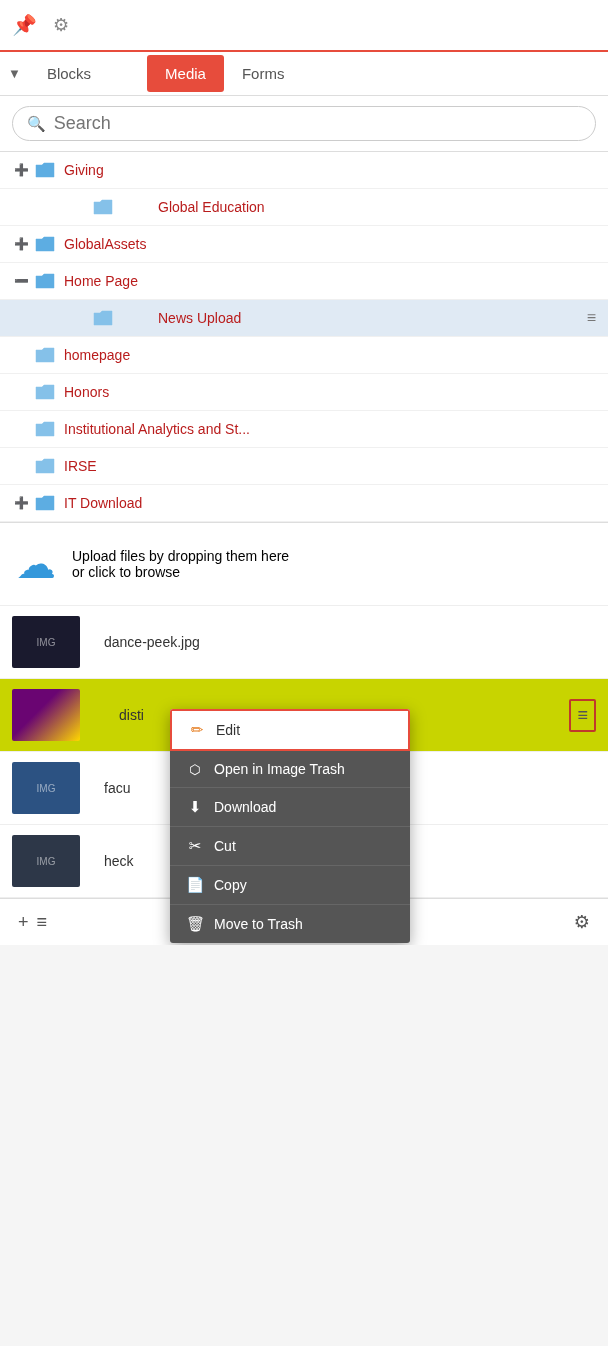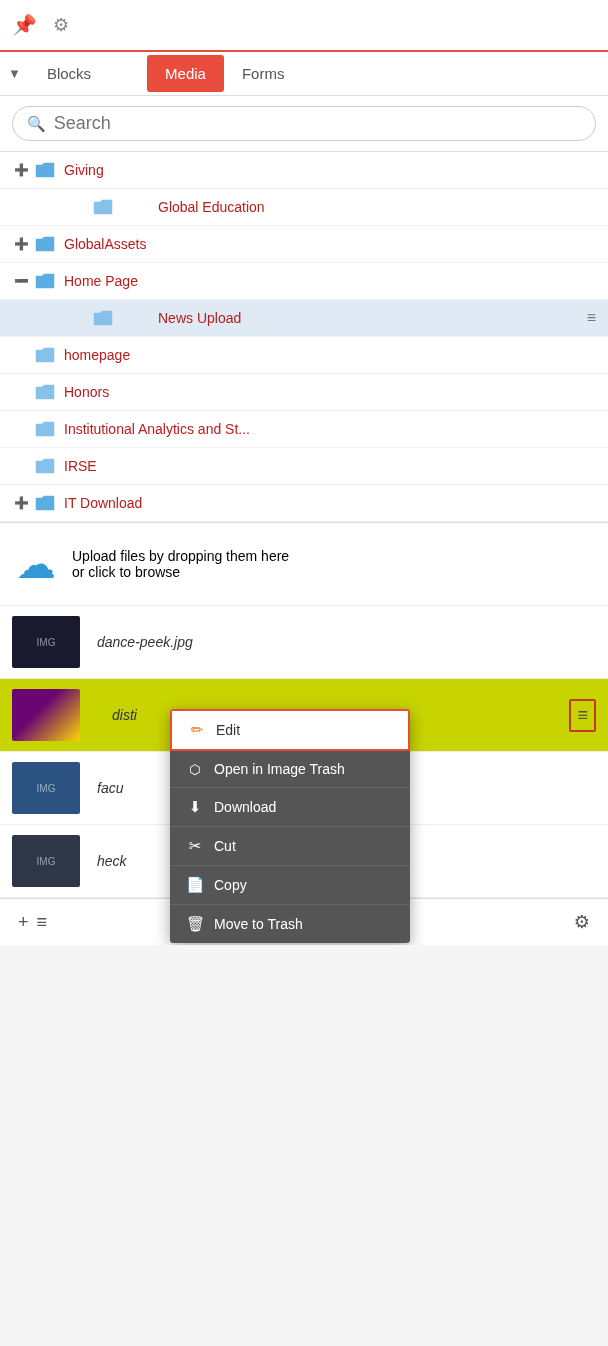--- a/index.html
+++ b/index.html
@@ -158,7 +158,7 @@
       width: 68px;
       height: 52px;
       border-radius: 2px;
-      margin-right: 17px;
+      margin-right: 24px;
       flex-shrink: 0;
     }
     .file-name {

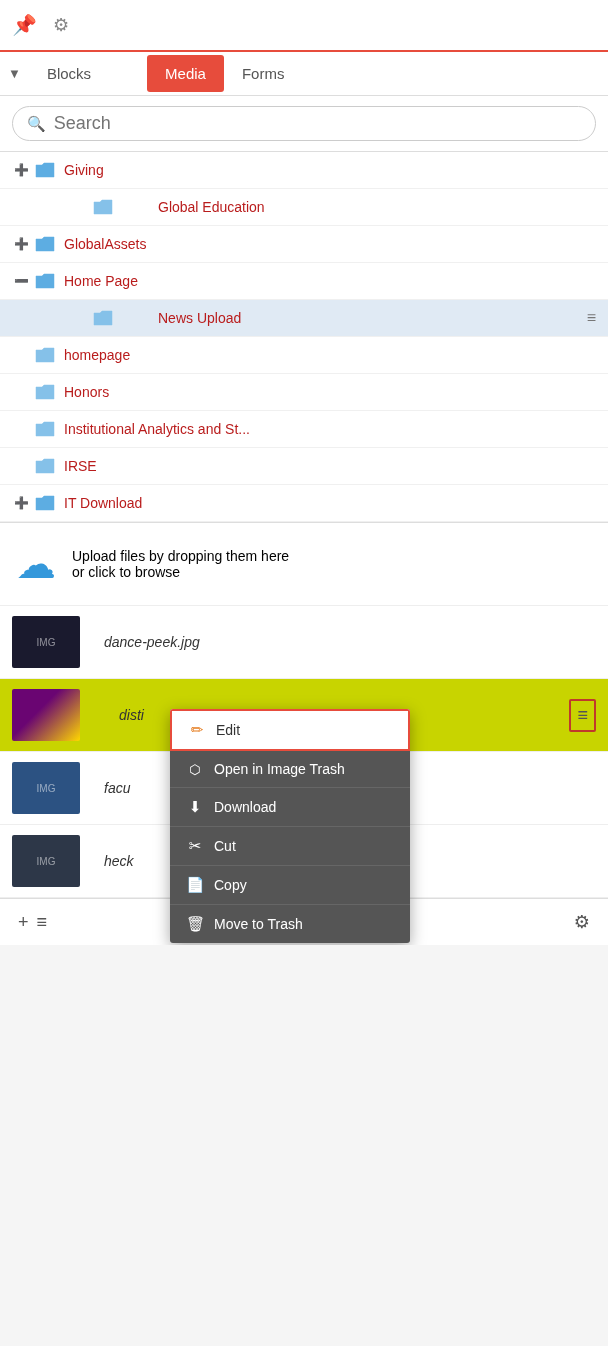--- a/index.html
+++ b/index.html
@@ -165,7 +165,6 @@
       font-size: 14px;
       color: #333;
       flex: 1;
-      font-style: italic;
     }
     .file-kebab {
       font-size: 18px;

